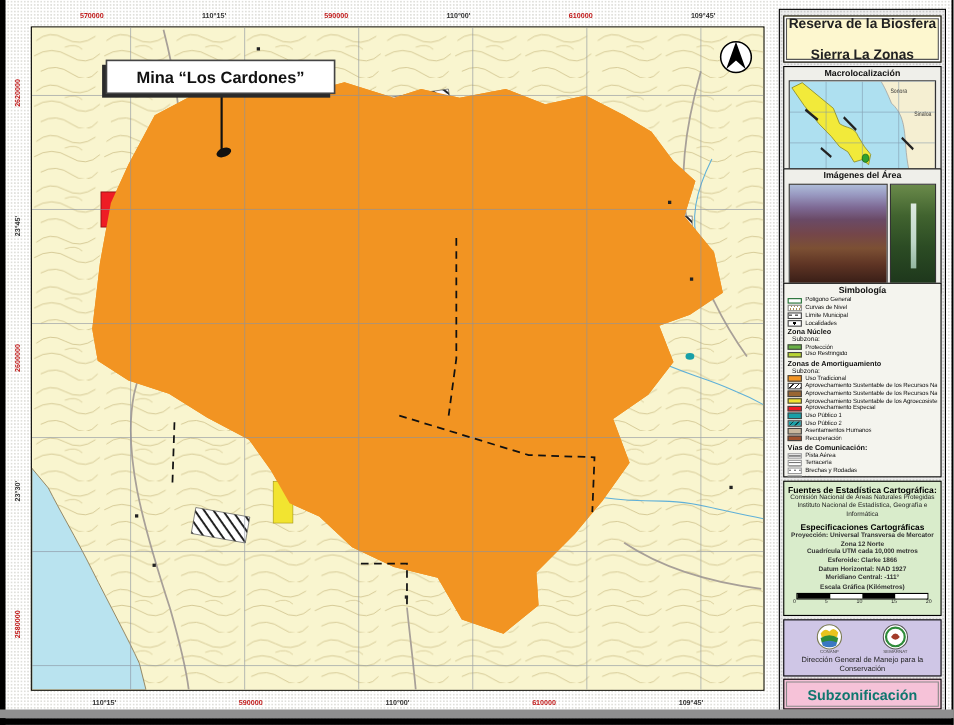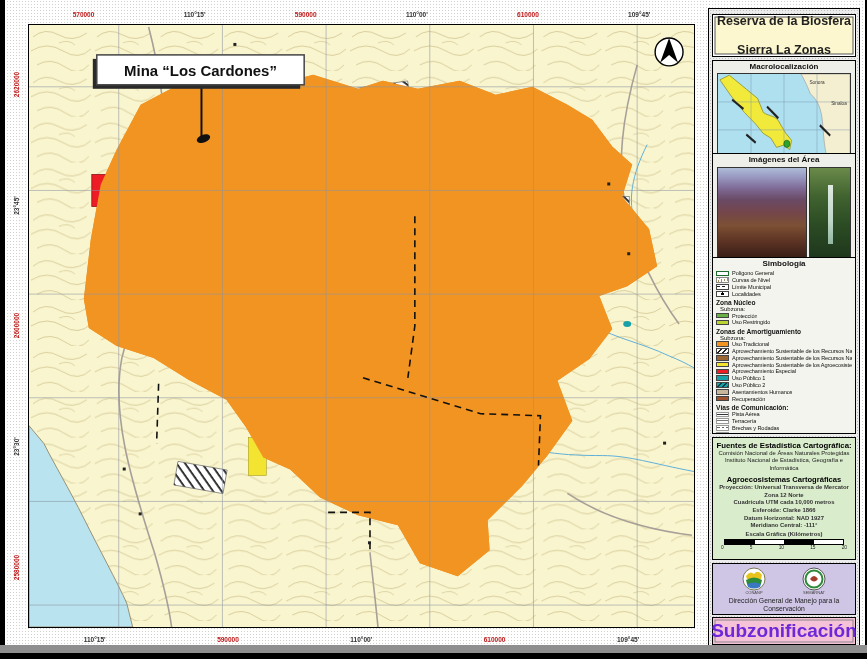--- a/index.html
+++ b/index.html
@@ -416,7 +416,7 @@
           <div class="src-line">Instituto Nacional de Estadística, Geografía e</div>
           <div class="src-line">Informática</div>
         </div>
-      <div class="spec-title">Agroecosistemas Cartográficas</div>
+      <div class="spec-title">Especificaciones Cartográficas</div>
       <div>
           <div class="spec-line">Proyección: Universal Transversa de Mercator</div>
           <div class="spec-line">Zona 12 Norte</div>

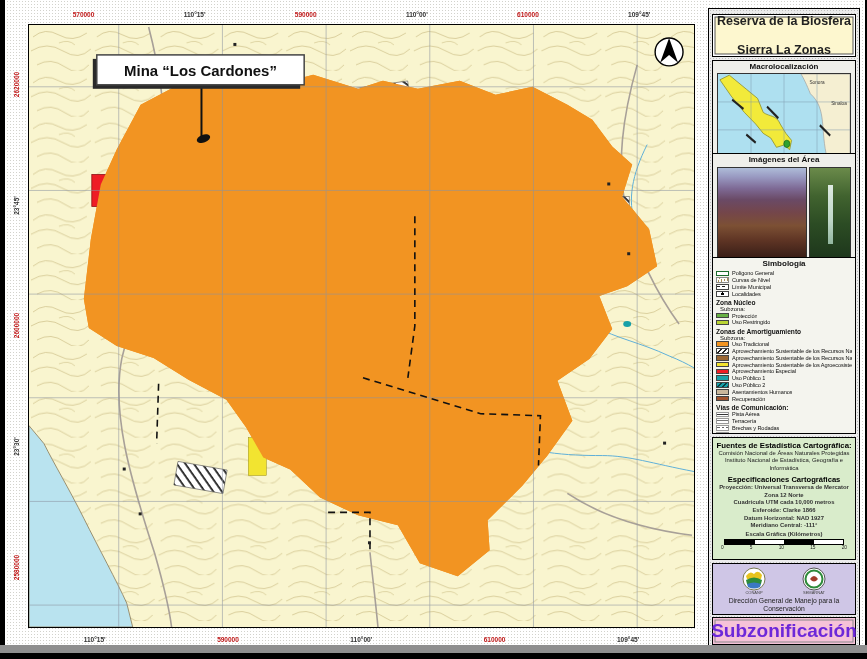--- a/index.html
+++ b/index.html
@@ -84,7 +84,7 @@
   .credit-org{font-size:6.8px;color:#222;margin-top:2px;line-height:1.2;padding:0 10px;}
   .p-footer{top:608px;height:28px;background:#f6c2d8;display:flex;align-items:center;justify-content:center;
             box-shadow:inset 0 0 0 1.5px #f6c2d8, inset 0 0 0 2.5px #888;}
-  .p-footer span{font-size:19px;font-weight:bold;color:#6d28d9;}
+  .p-footer span{font-size:13px;font-weight:bold;color:#0f766e;}
 </style>
 </head>
 <body>

